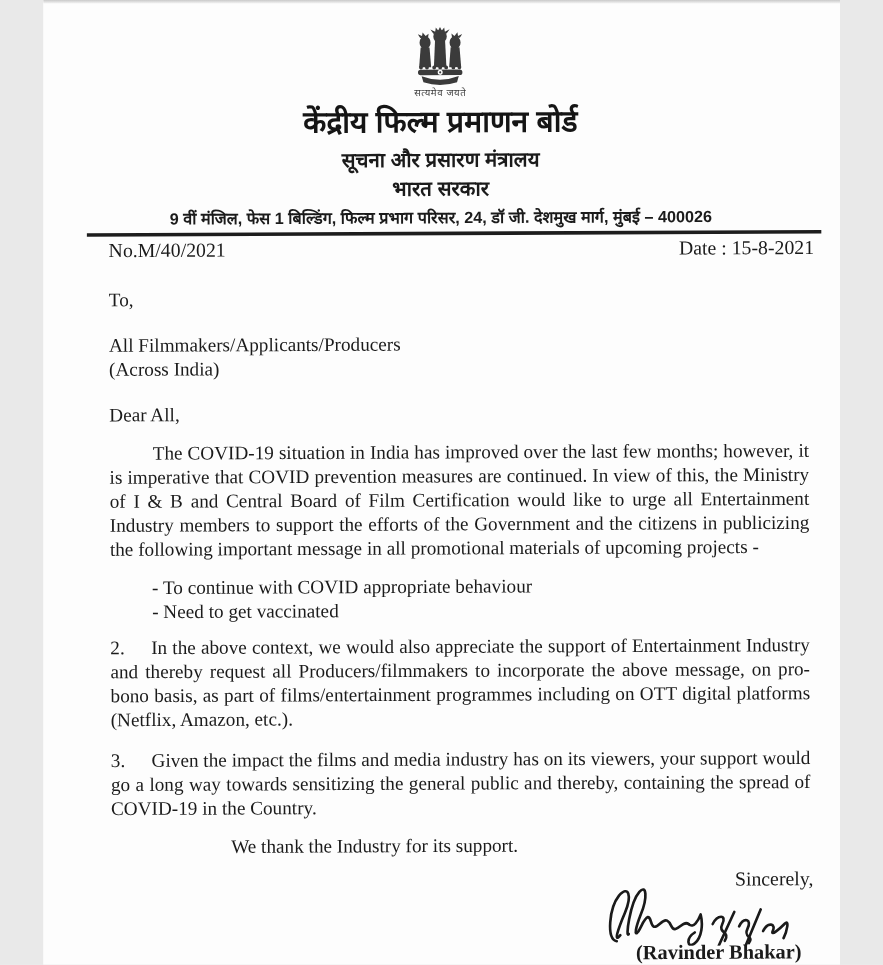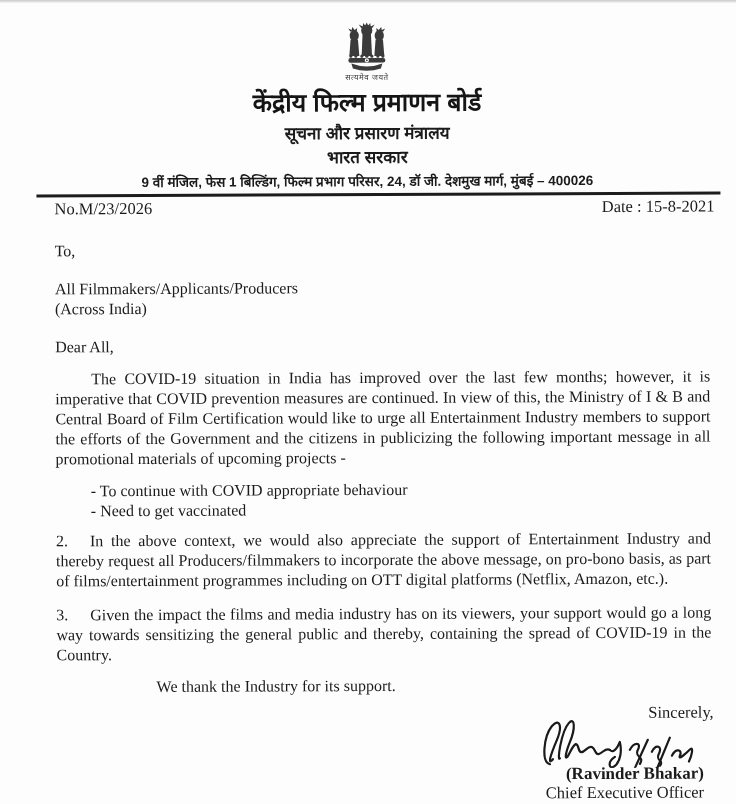--- a/index.html
+++ b/index.html
@@ -5,7 +5,7 @@
   html, body { margin: 0; padding: 0; background: #e9e9e9; }
   .page {
     position: relative;
-    width: 736px;
+    width: 664px;
     height: 804px;
     margin: 0 auto;
     background: #fdfdfd;

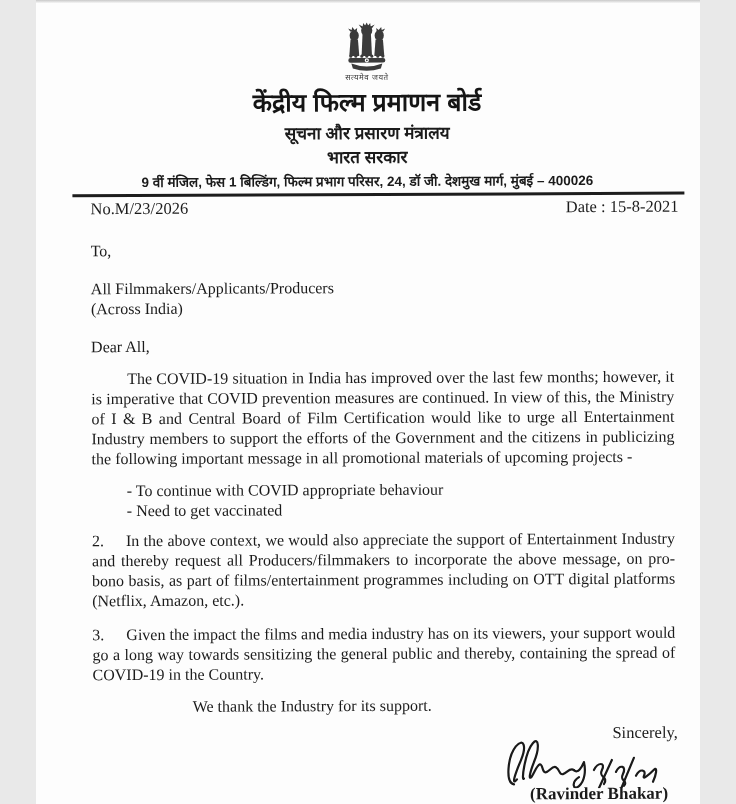--- a/index.html
+++ b/index.html
@@ -129,7 +129,7 @@
     <hr class="rule">
 
     <div class="refrow">
-      <span>No.M/23/2026</span>
+      <span>No.M/40/2021</span>
       <span>Date : 15-8-2021</span>
     </div>
 

